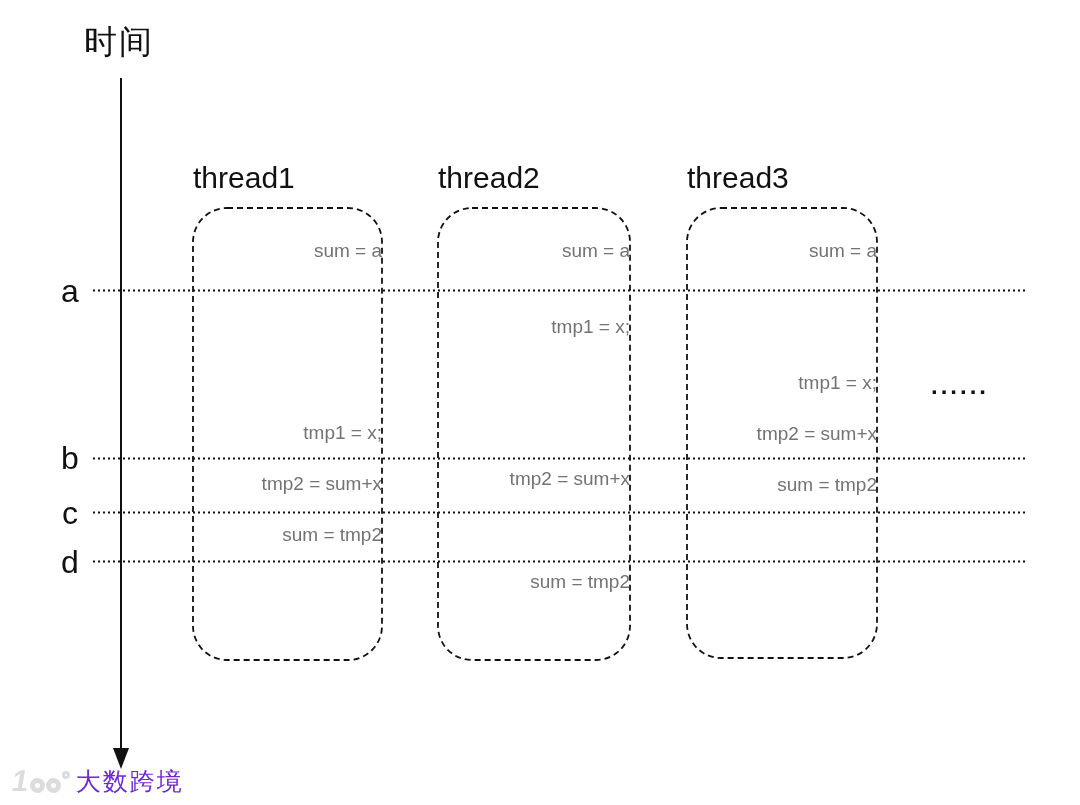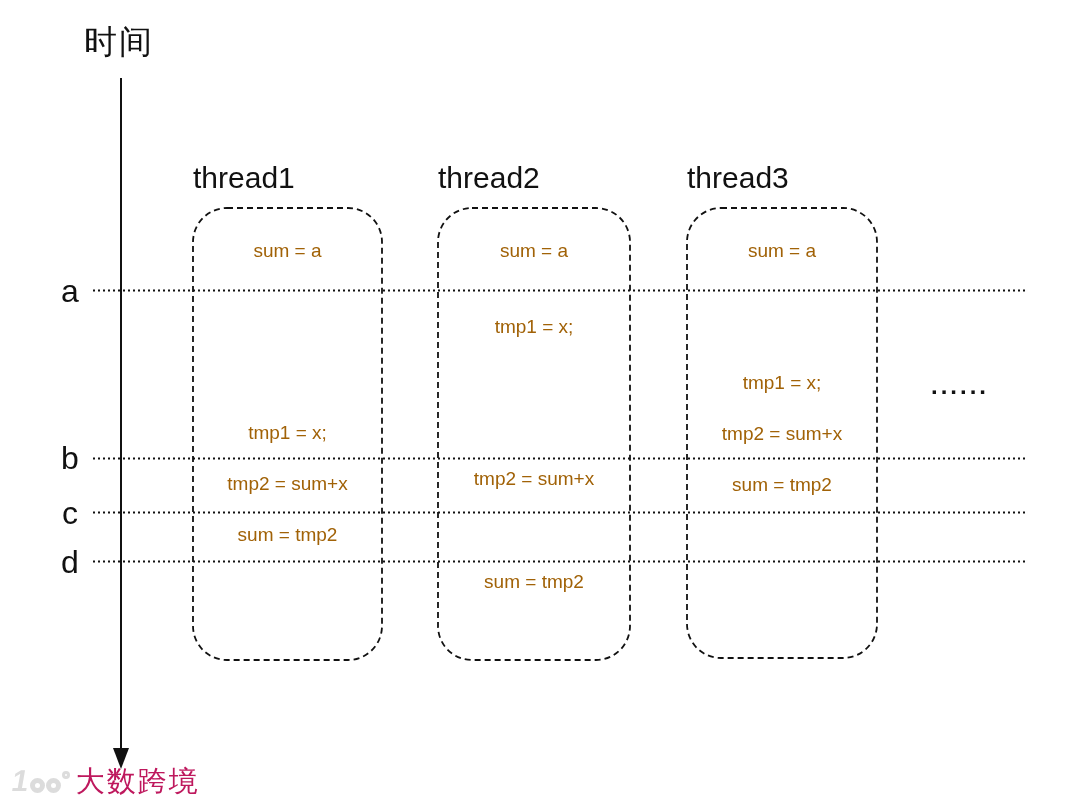--- a/index.html
+++ b/index.html
@@ -45,10 +45,10 @@
   }
 
   .stmt {
-    text-align: center;
+    text-align: right;
     font-size: 19px;
     line-height: 22px;
-    color: #a16207;
+    color: #737373;
     white-space: nowrap;
   }
 

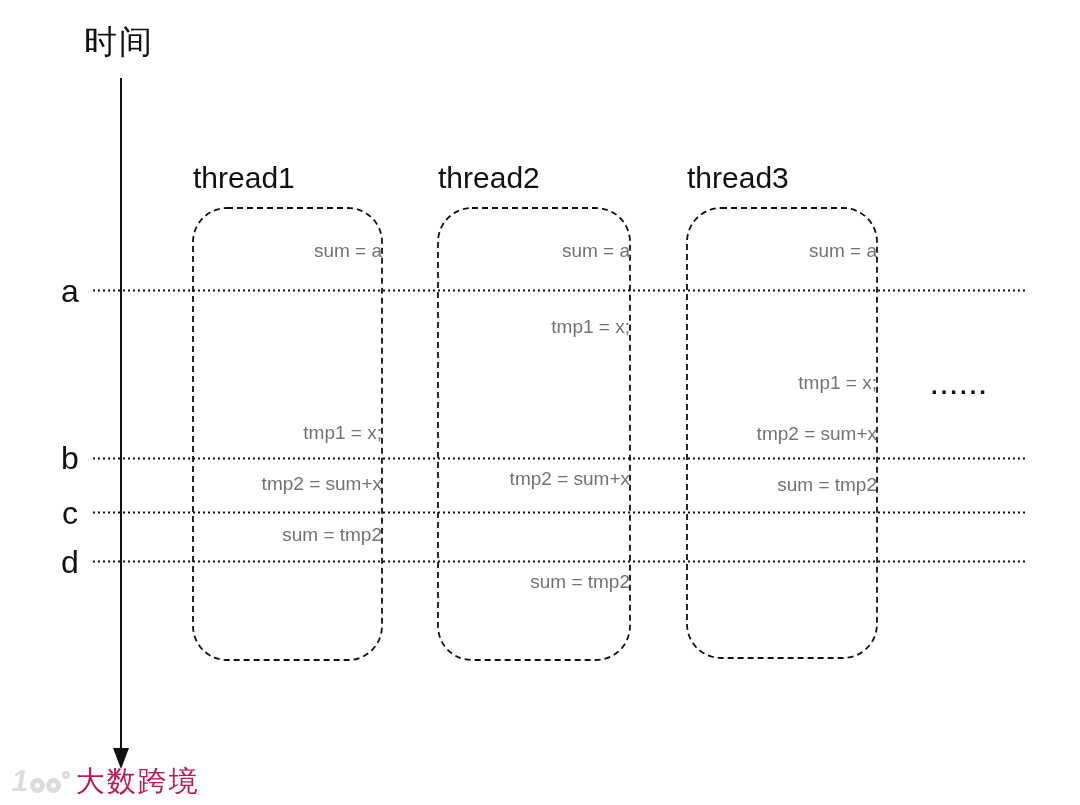--- a/index.html
+++ b/index.html
@@ -93,9 +93,9 @@
     margin-bottom: 16px;
   }
   .wm-text {
-    font-size: 29px;
+    font-size: 25px;
     letter-spacing: 2px;
-    color: #be185d;
+    color: #6d28d9;
     line-height: 28px;
   }
 </style>

